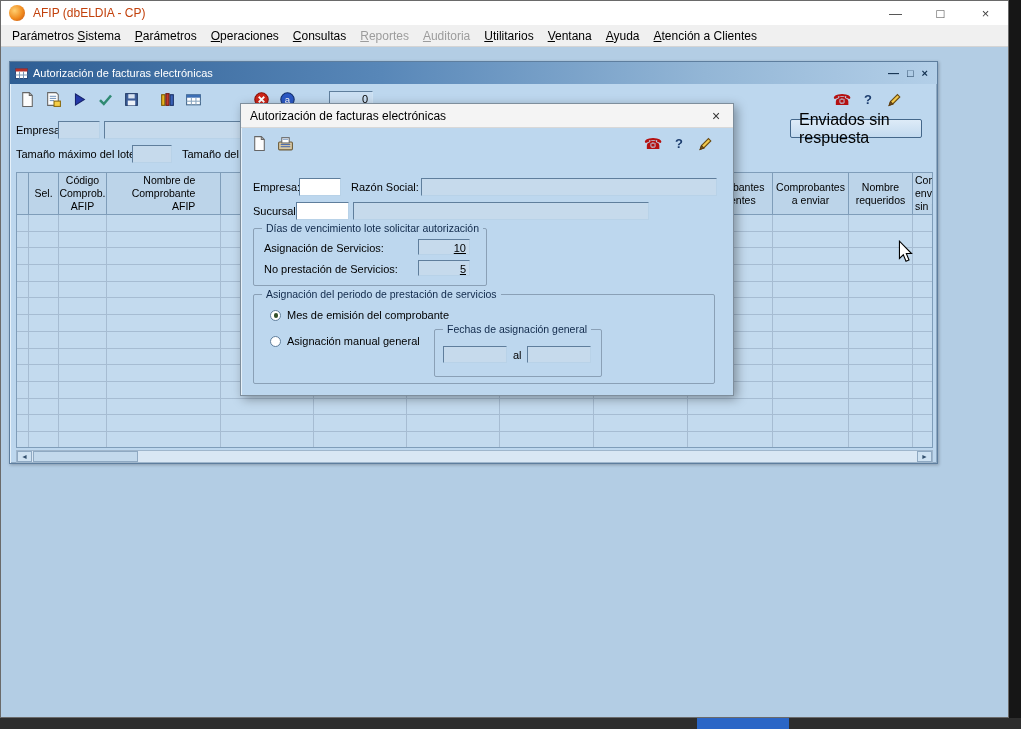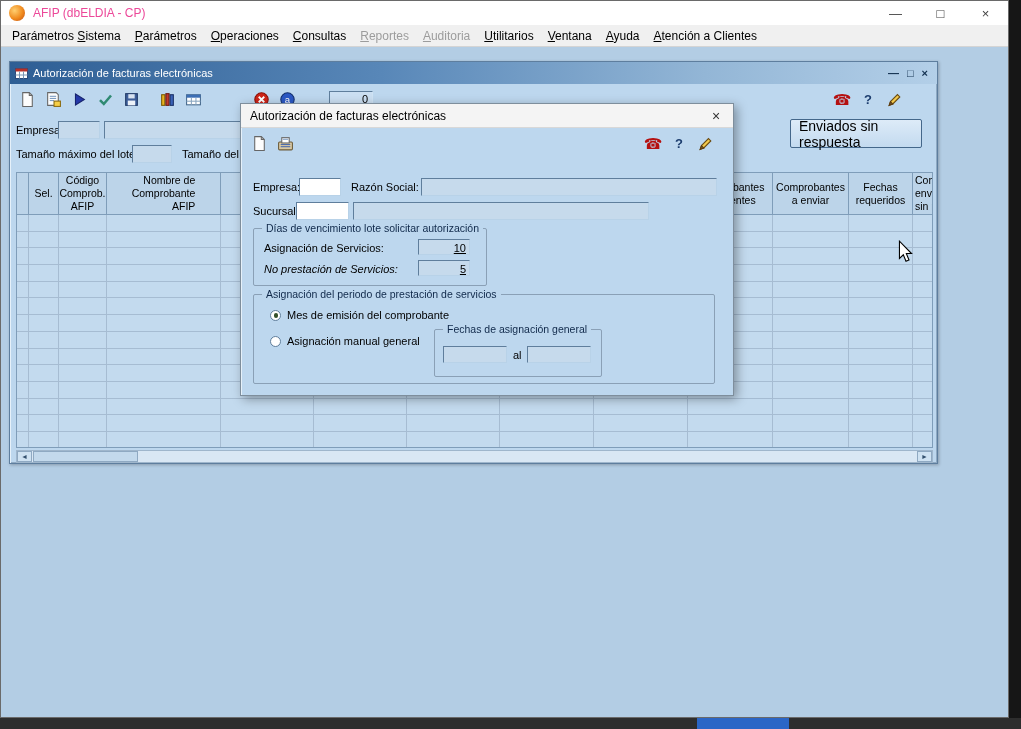--- a/index.html
+++ b/index.html
@@ -10,7 +10,7 @@
   .main-window { position:absolute; left:0; top:0; width:1009px; height:718px; background:#B3CDE4; border:1px solid #6A6A6A; }
   .titlebar { height:24px; background:#FFFFFF; display:flex; align-items:center; padding-left:8px; }
   .app-icon { width:16px; height:16px; border-radius:50%; background:radial-gradient(circle at 35% 35%, #FFCF70, #F08A1D 55%, #C04A10); margin-right:8px; flex:none; }
-  .titlebar-text { font-size:12px; color:#ec4899; }
+  .titlebar-text { font-size:12px; color:#c2410c; }
   .caption-buttons { margin-left:auto; display:flex; height:100%; }
   .caption-btn { width:45px; display:flex; align-items:center; justify-content:center; font-size:13px; color:#404040; }
   .menubar { height:22px; background:#F0F0F0; border-bottom:1px solid #D4D4D4; display:flex; align-items:center; padding-left:4px; font-size:12px; }

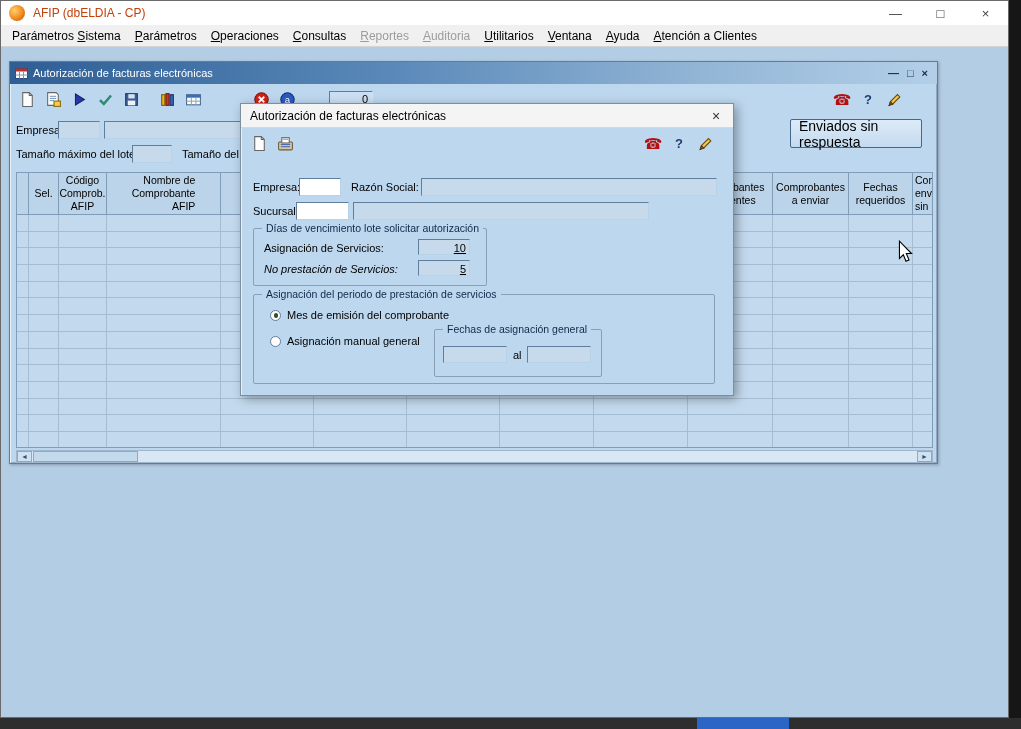--- a/index.html
+++ b/index.html
@@ -37,7 +37,7 @@
   .input { position:absolute; height:18px; background:#fff; border:1px solid; border-color:#5F7E9C #B8D2E8 #B8D2E8 #5F7E9C; font-size:11px; line-height:16px; padding:0 3px; overflow:hidden;text-decoration:underline; }
   .input.disabled { background:#C6DAEC; }
   .input.num { text-align:right; }
-  .btn { position:absolute; height:29px; background:linear-gradient(#DDEBF8,#C3DAEF); border:1px solid #44678A; border-radius:2px; font-size:14px; display:flex; align-items:center; justify-content:center; padding:0 8px; }
+  .btn { position:absolute; height:19px; background:linear-gradient(#DDEBF8,#C3DAEF); border:1px solid #44678A; border-radius:2px; font-size:16px; display:flex; align-items:center; justify-content:center; padding:0 8px; }
 
   
   .grid { position:absolute; left:6px; top:110px; width:917px; height:276px; border:1px solid #7F9DB9; overflow:hidden; background:#C3DAEE; }

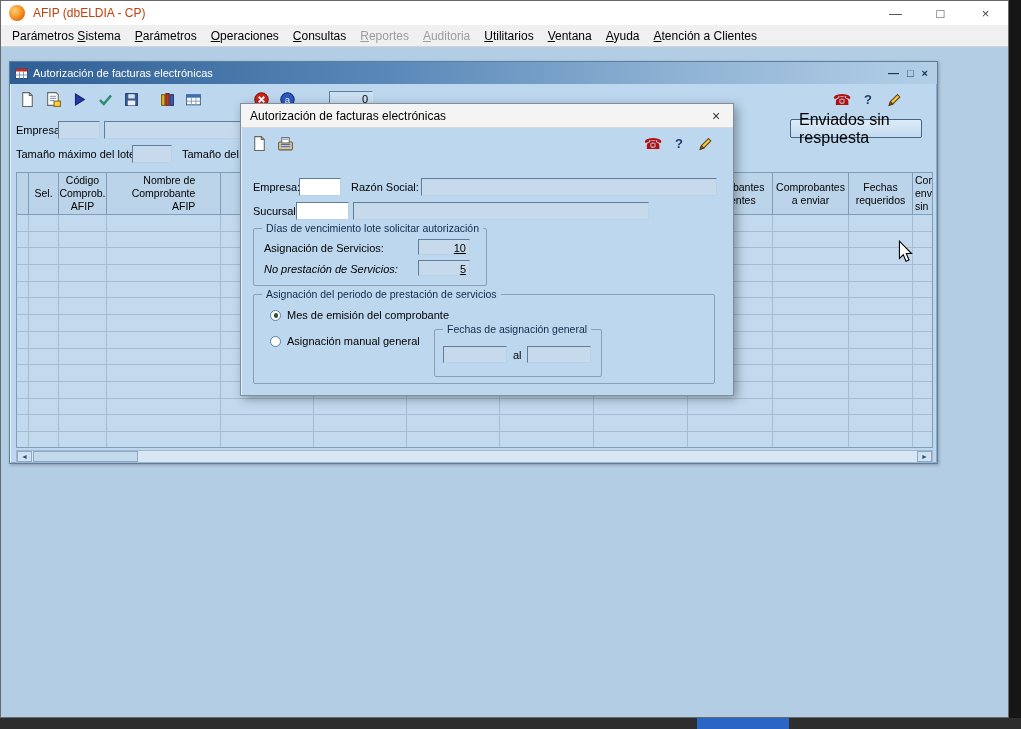--- a/index.html
+++ b/index.html
@@ -228,7 +228,7 @@
 pendientes</div>
             <div class="hcell" style="width: 76px;">Comprobantes
 a enviar</div>
-            <div class="hcell" style="width: 64px;">Fechas
+            <div class="hcell" style="width: 64px;">Nombre
 requeridos</div>
             <div class="hcell" style="width: 110px; justify-content: flex-start; text-align: left; padding-left: 2px;">Comprobantes
 enviados

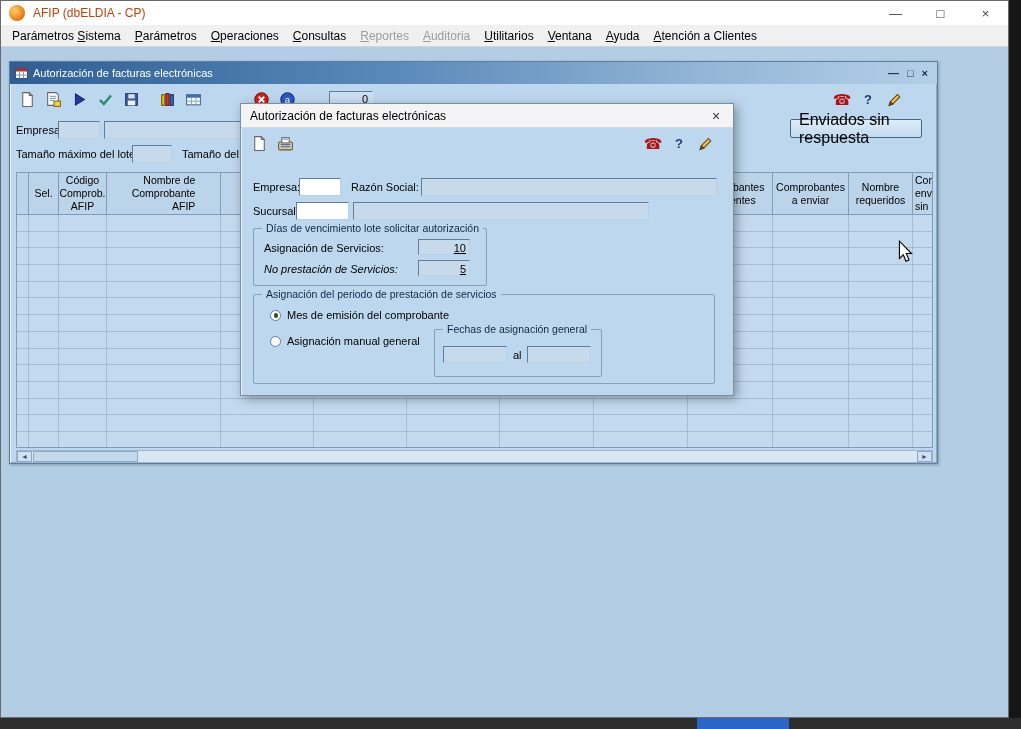--- a/index.html
+++ b/index.html
@@ -507,7 +507,7 @@
       <span class="group-title">Días de vencimiento lote solicitar autorización</span>
       <span class="lbl" style="left:10px; top:11px;">Asignación de Servicios:</span>
       <div class="input disabled num" style="left:164px; top:10px; width:52px; height:16px;">10</div>
-      <span class="lbl" style="left:10px; top:32px;font-style:italic;">No prestación de Servicios:</span>
+      <span class="lbl" style="left:10px; top:32px;">No prestación de Servicios:</span>
       <div class="input disabled num" style="left:164px; top:31px; width:52px; height:16px;">5</div>
     </div>
 

